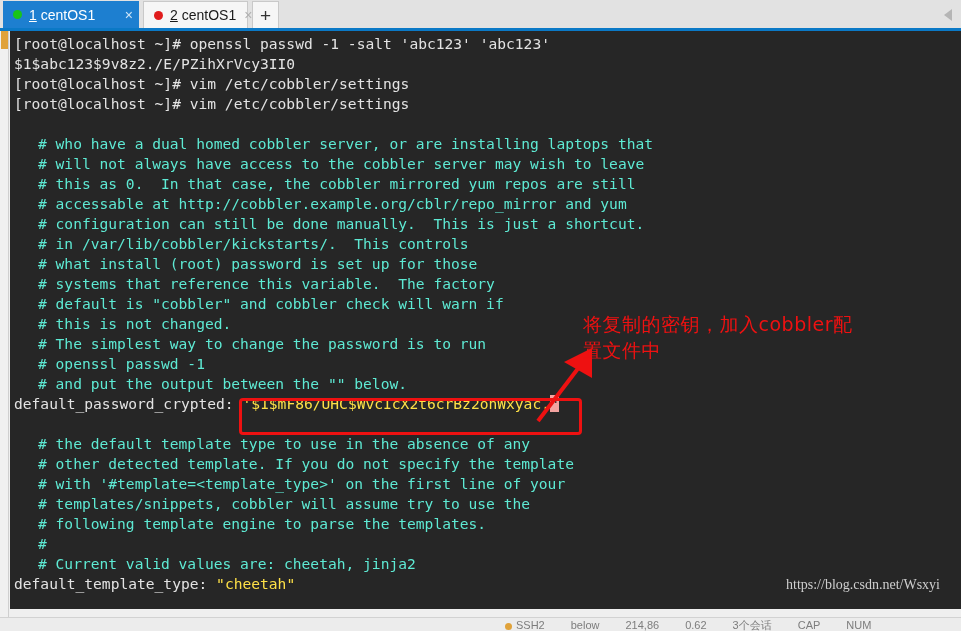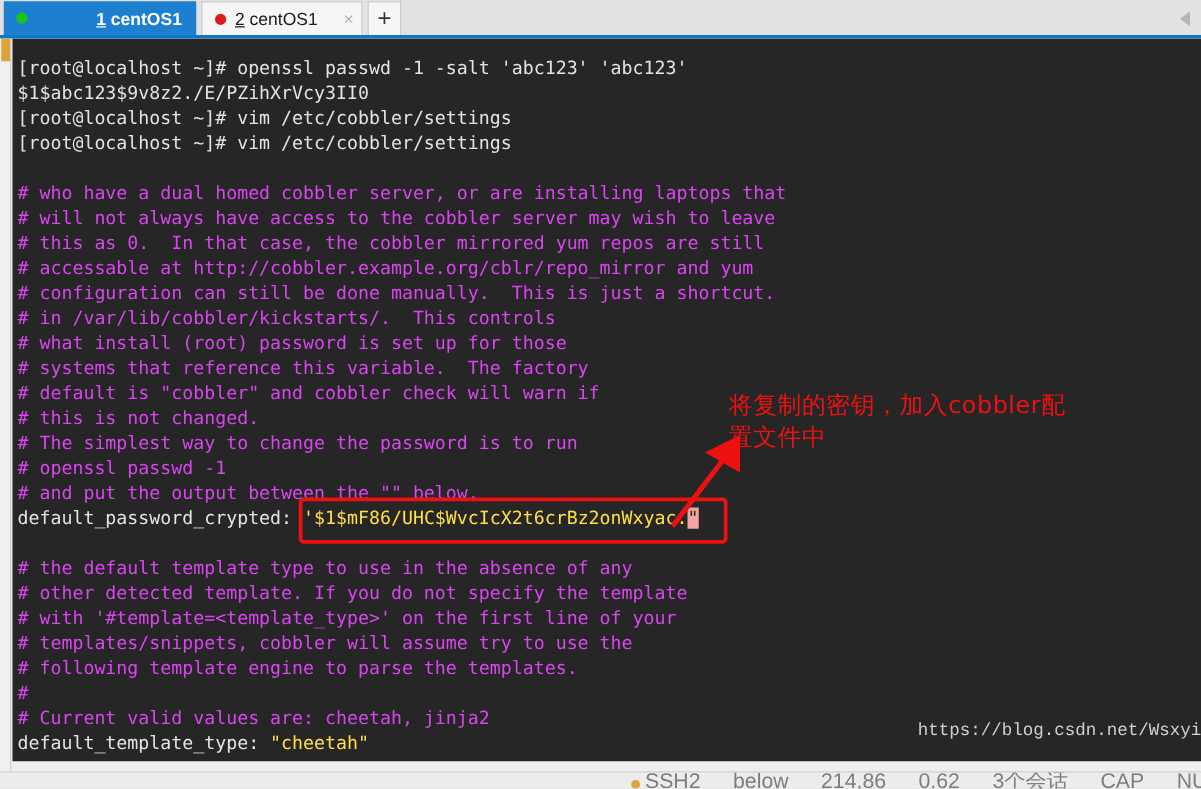--- a/index.html
+++ b/index.html
@@ -49,9 +49,8 @@
   .tab.active {
     background: #1d7fd0;
     color: #ffffff;
-    font-weight: bold;
-    width: 154px;
-    gap: 48px;
+    font-weight: normal;
+    width: 136px;
   }
   .tab.inactive {
     background: #f6f6f6;

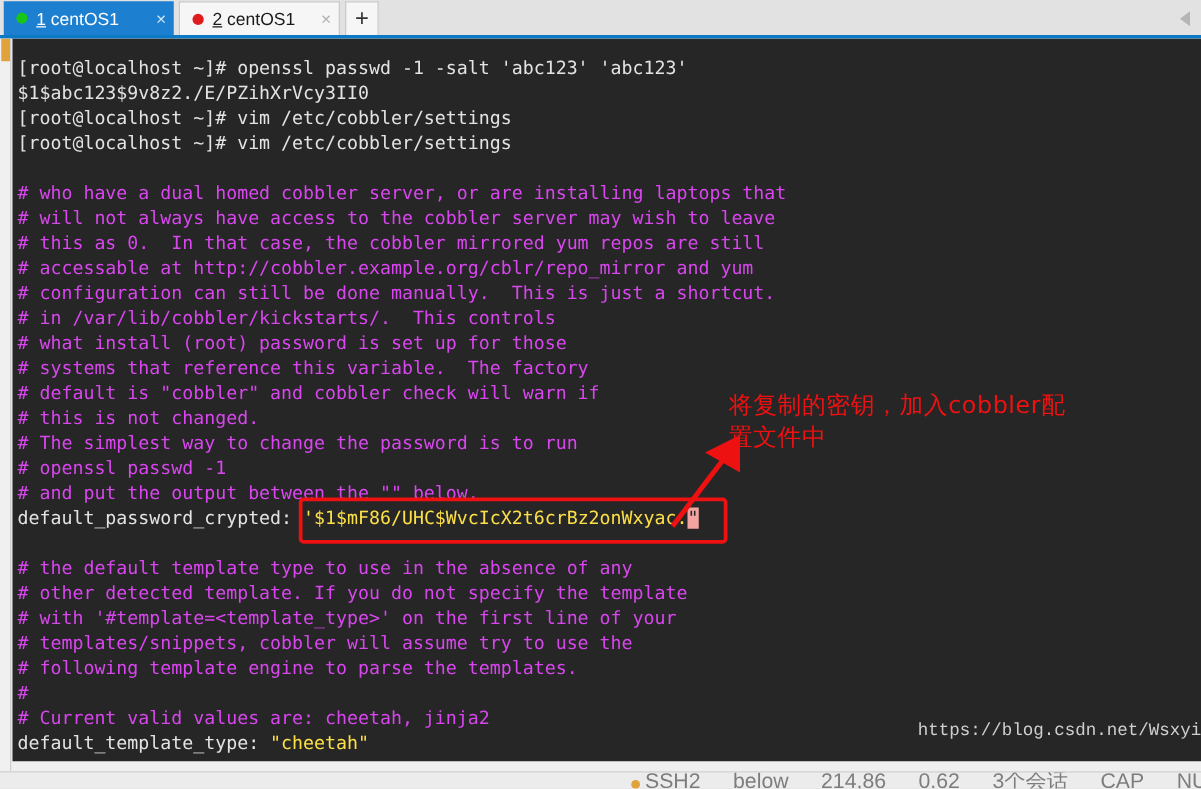--- a/index.html
+++ b/index.html
@@ -57,7 +57,7 @@
     border: 1px solid #c9c9c9;
     border-bottom: none;
     color: #1a1a1a;
-    width: 129px;
+    width: 105px;
     margin-left: 4px;
   }
   .tab-dot {

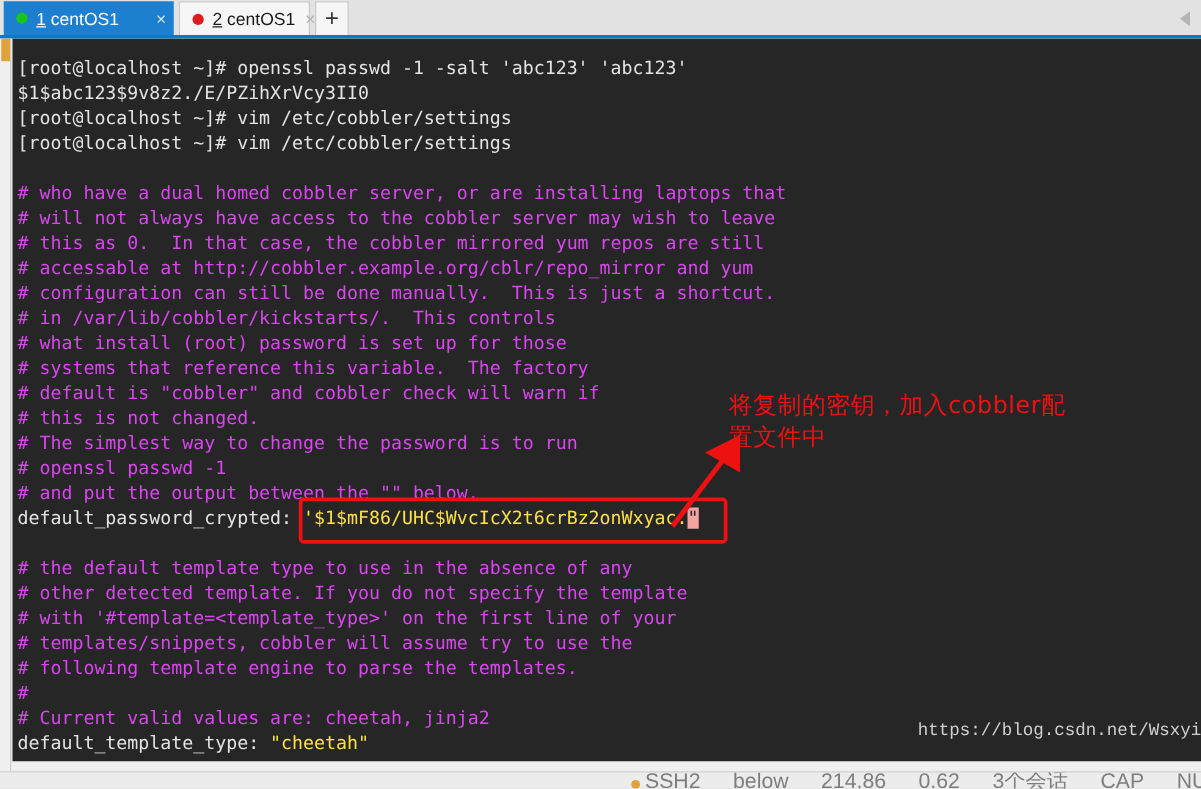--- a/index.html
+++ b/index.html
@@ -144,7 +144,7 @@
     line-height: 20px;
     color: #e6e6e6;
     white-space: pre;
-    padding: 14px 0 0 4px;
+    padding: 3px 0 0 4px;
     box-sizing: border-box;
   }
   .term .ln { height: 20px; }

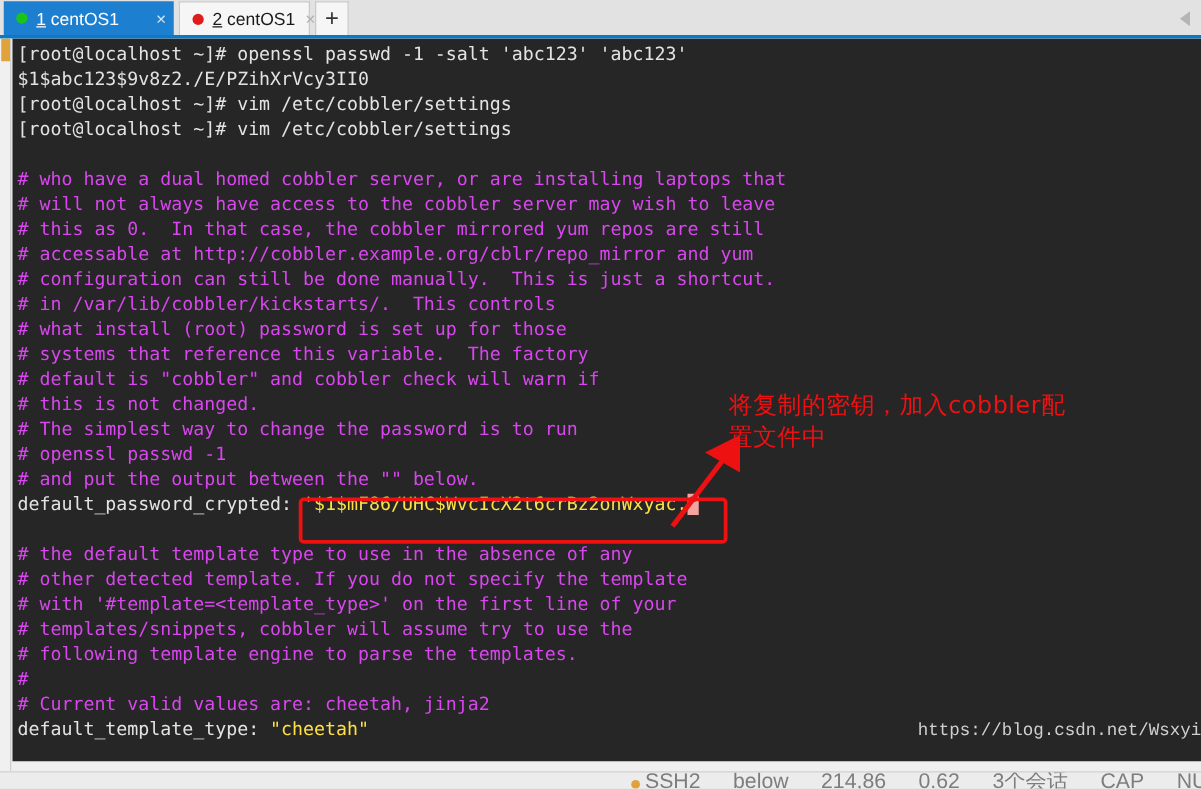--- a/index.html
+++ b/index.html
@@ -149,7 +149,7 @@
   }
   .term .ln { height: 20px; }
   .c-plain   { color: #e3e3e3; }
-  .c-comment { color: #d946ef; }
+  .c-comment { color: #5eead4; margin-left: 24px; }
   .c-string  { color: #fde047; }
   .c-cursor  {
     background: #f3a3a0;

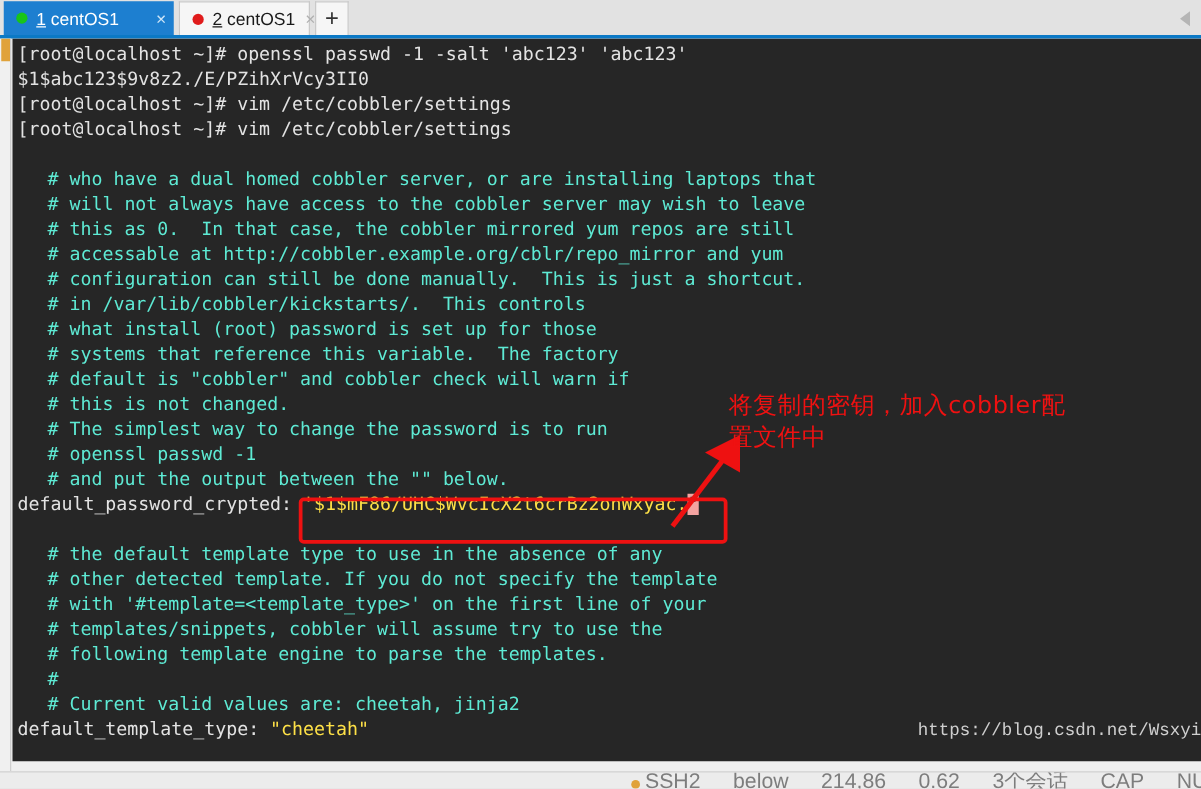--- a/index.html
+++ b/index.html
@@ -179,10 +179,10 @@
   }
   .watermark {
     position: absolute;
-    right: 0;
+    right: 21px;
     bottom: 24px;
     color: #cfcfcf;
-    font-family: Liberation Mono, monospace;
+    font-family: Liberation Serif, serif;
     font-size: 14px;
     text-align: center;
   }

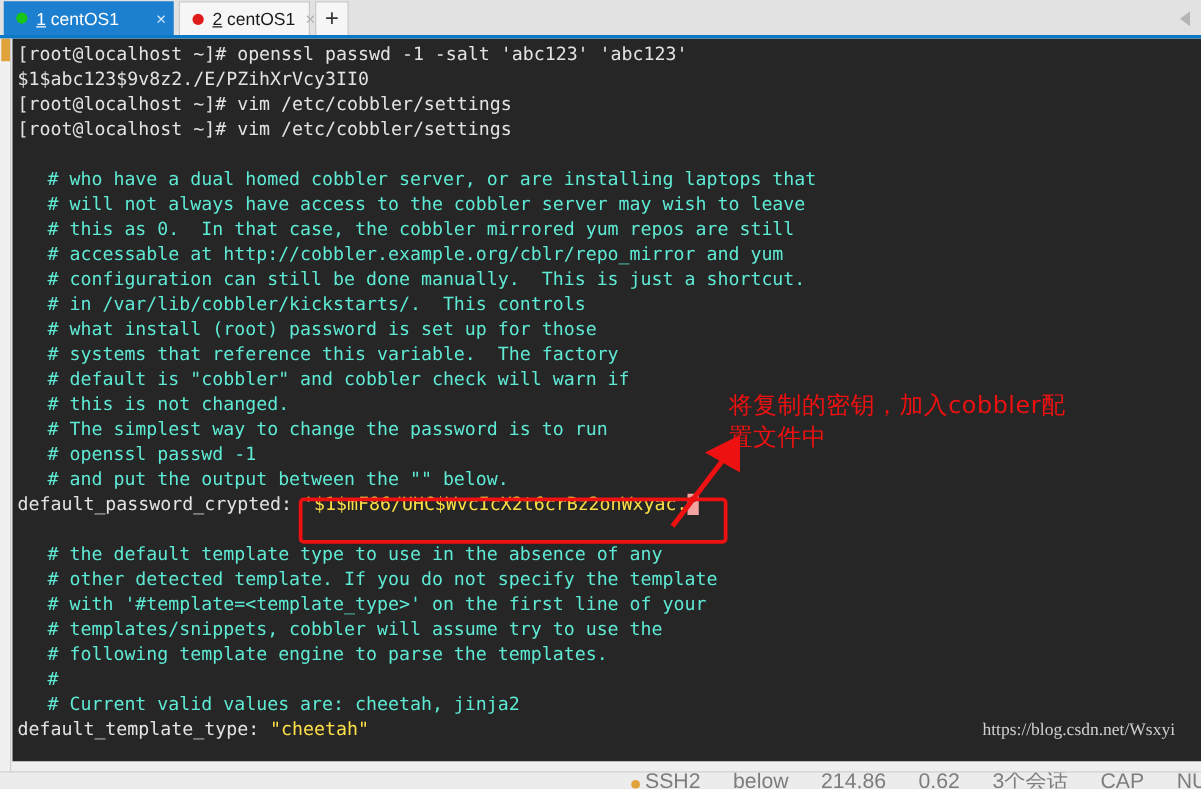--- a/index.html
+++ b/index.html
@@ -204,7 +204,7 @@
     align-items: flex-end;
     gap: 26px;
     padding-left: 505px;
-    font-size: 17px;
+    font-size: 11px;
     color: #7d7d7d;
     font-family: "Liberation Sans", sans-serif;
     height: 14px;

